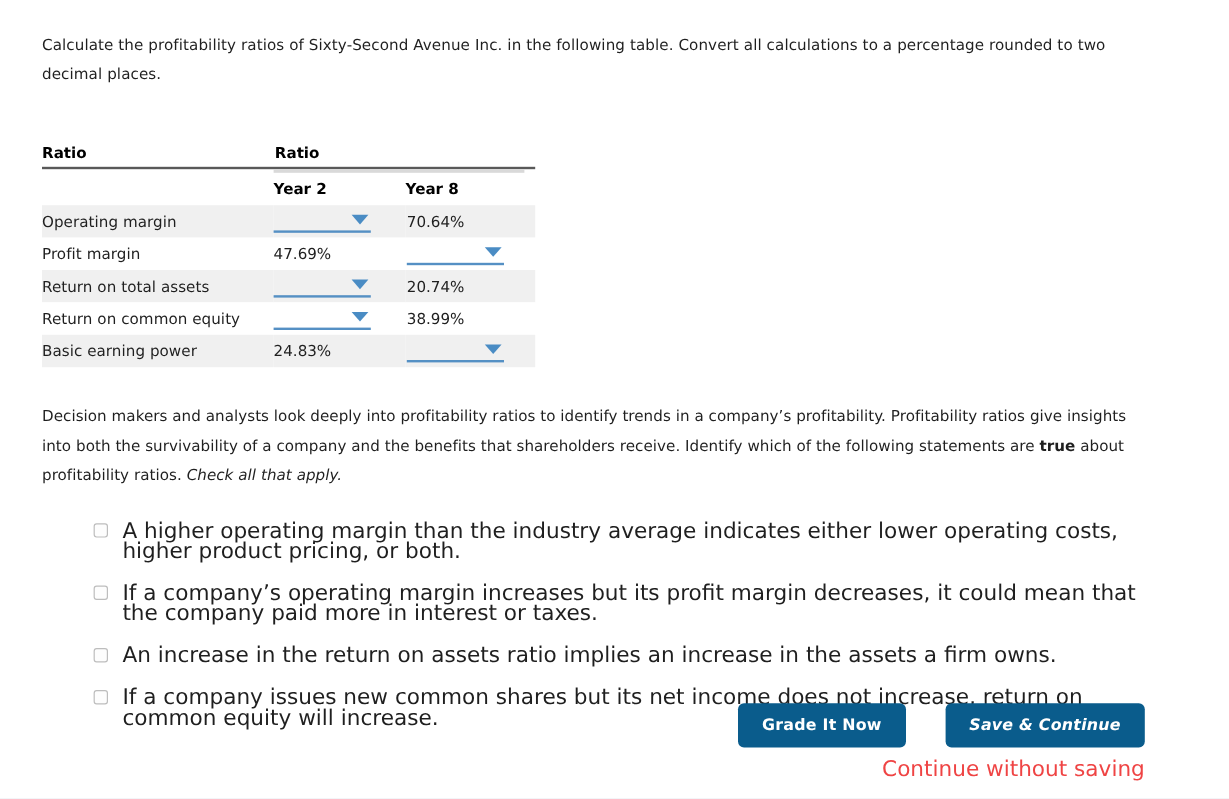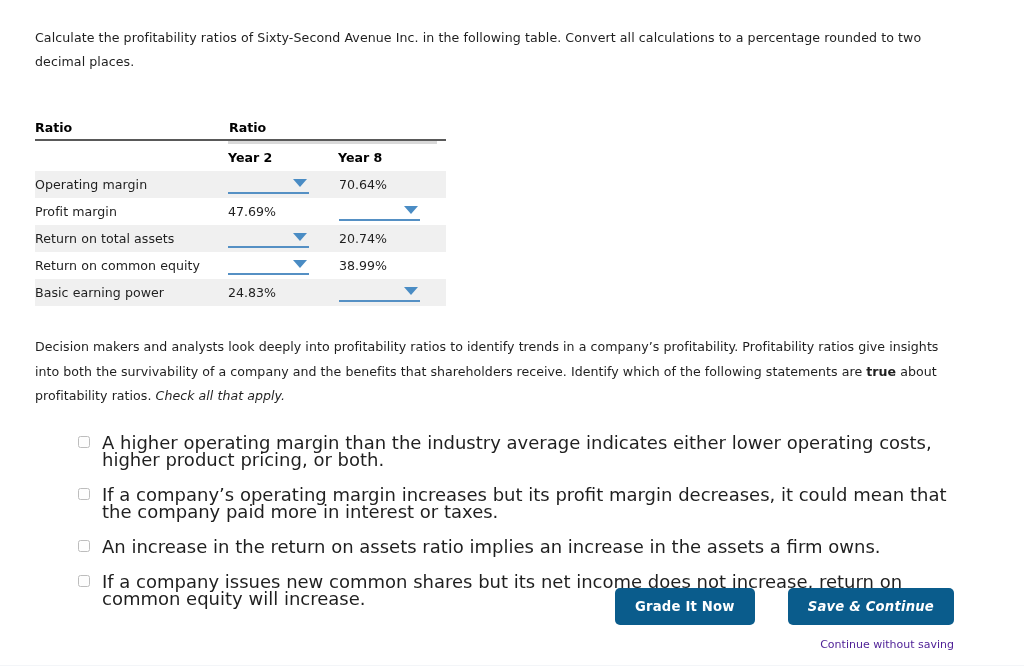--- a/index.html
+++ b/index.html
@@ -191,8 +191,8 @@
 
   .link-row { margin-top: 8px; }
   .nosave-link {
-    font-size: 11px;
-    color: #4c1d95;
+    font-size: 18px;
+    color: #ef4444;
     text-decoration: none;
     cursor: pointer;
     display: inline-block;

